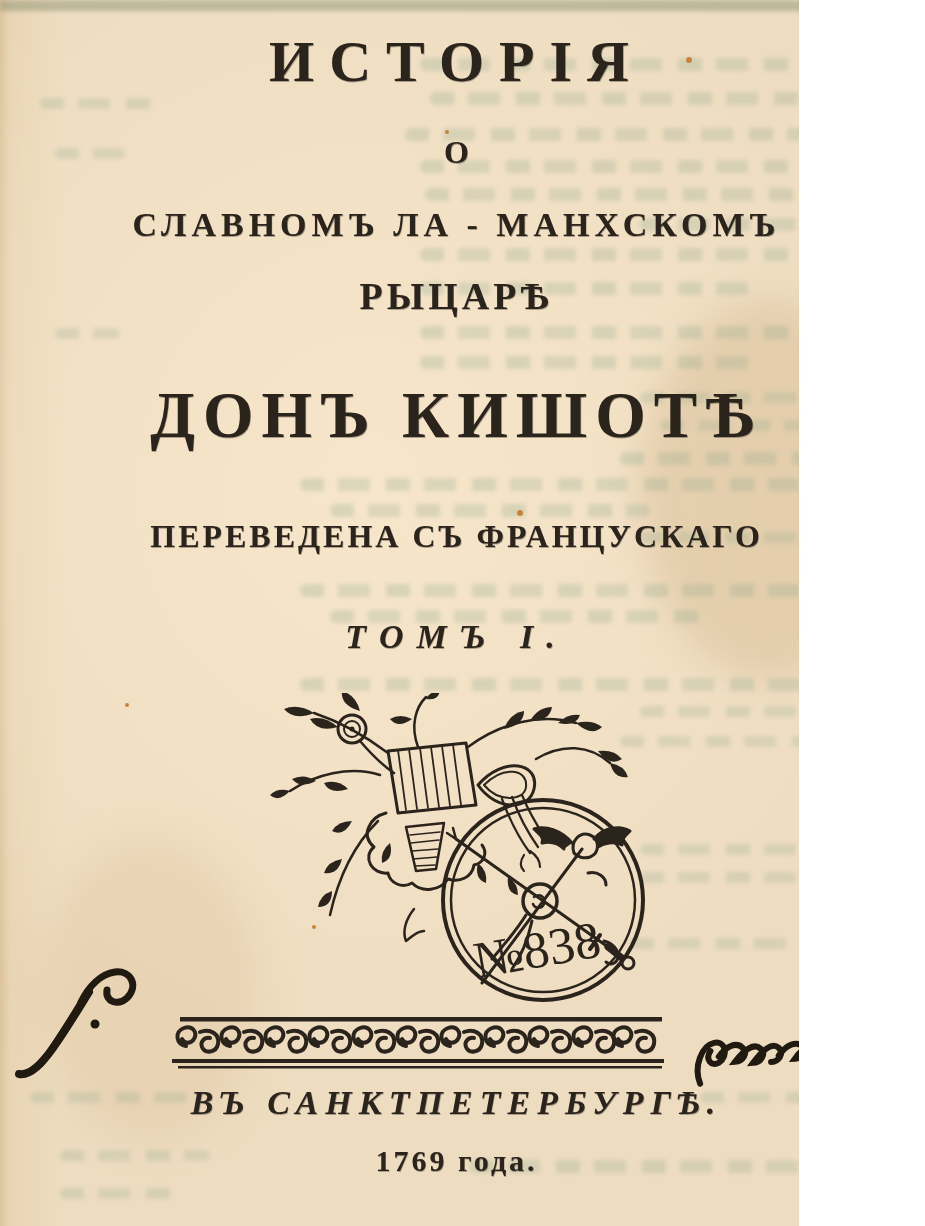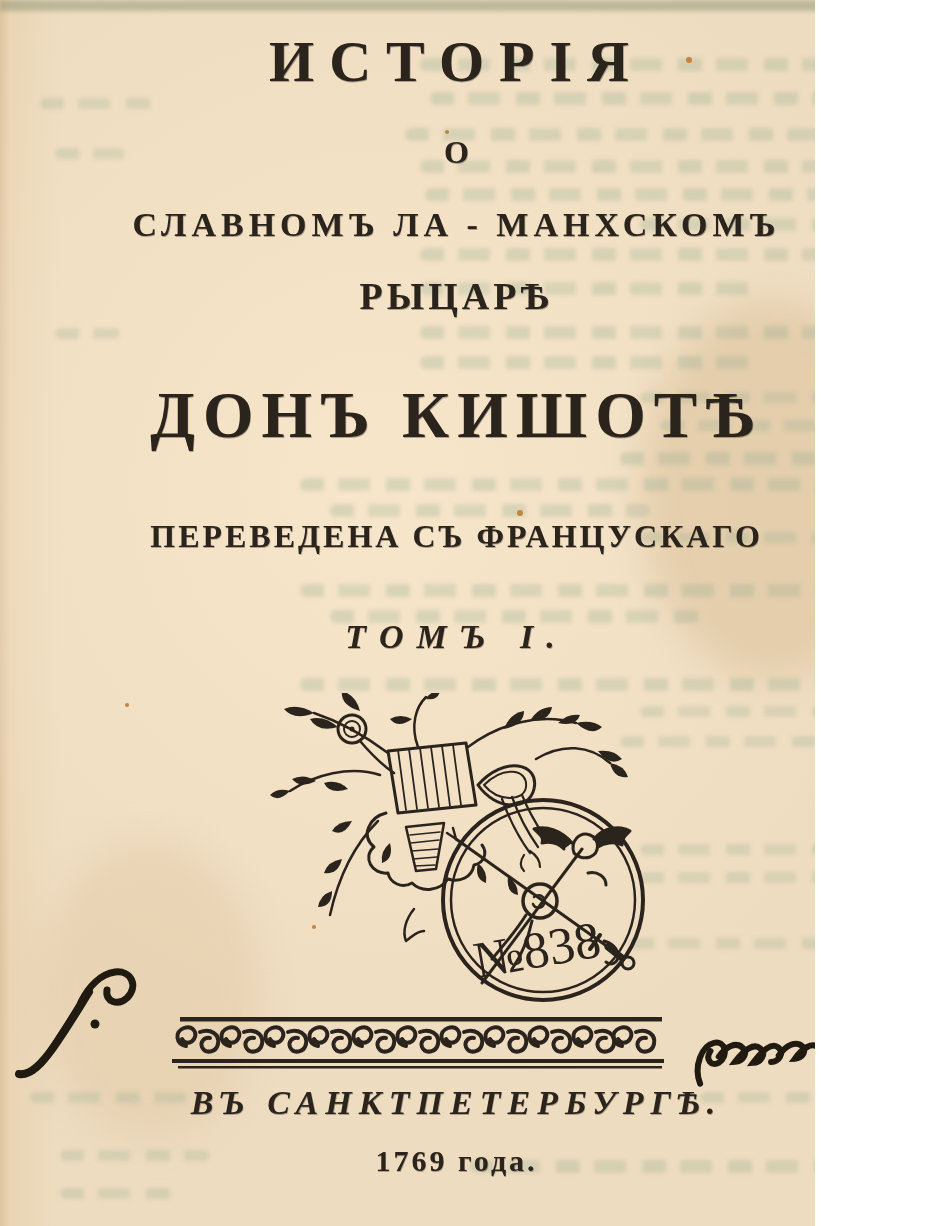--- a/index.html
+++ b/index.html
@@ -14,7 +14,6 @@
       radial-gradient(120% 85% at 46% 40%, rgba(250,233,206,0.75) 0%, rgba(250,233,206,0) 60%),
       linear-gradient(90deg, #dcc49e 0px, #e9d5b4 10px, #eedcc0 60px, #eedcc0 860px, #ecd8b8 925px),
       #eedcc0;
-    padding-left: 16px;
   }
   .topstrip {
     position: absolute; left: 0; top: 0; width: 925px; height: 11px;

